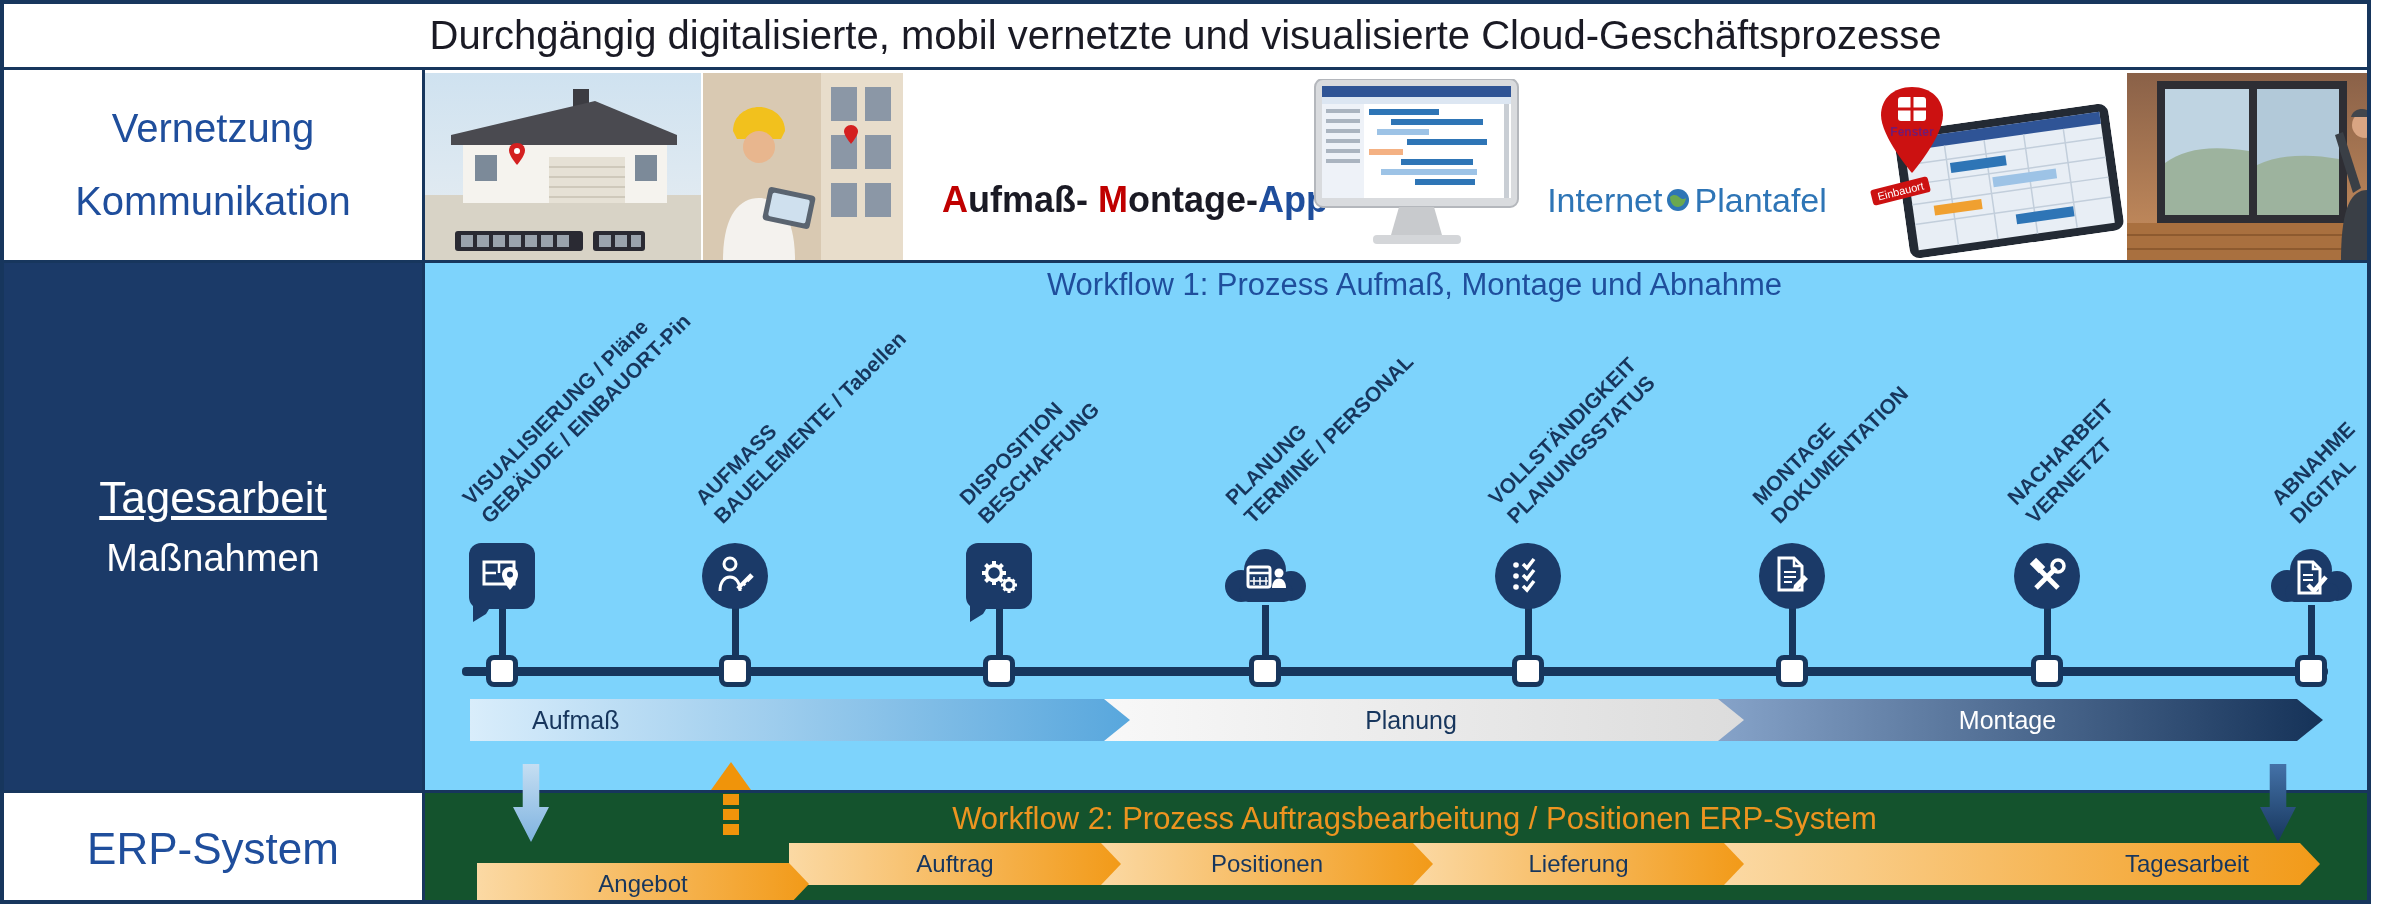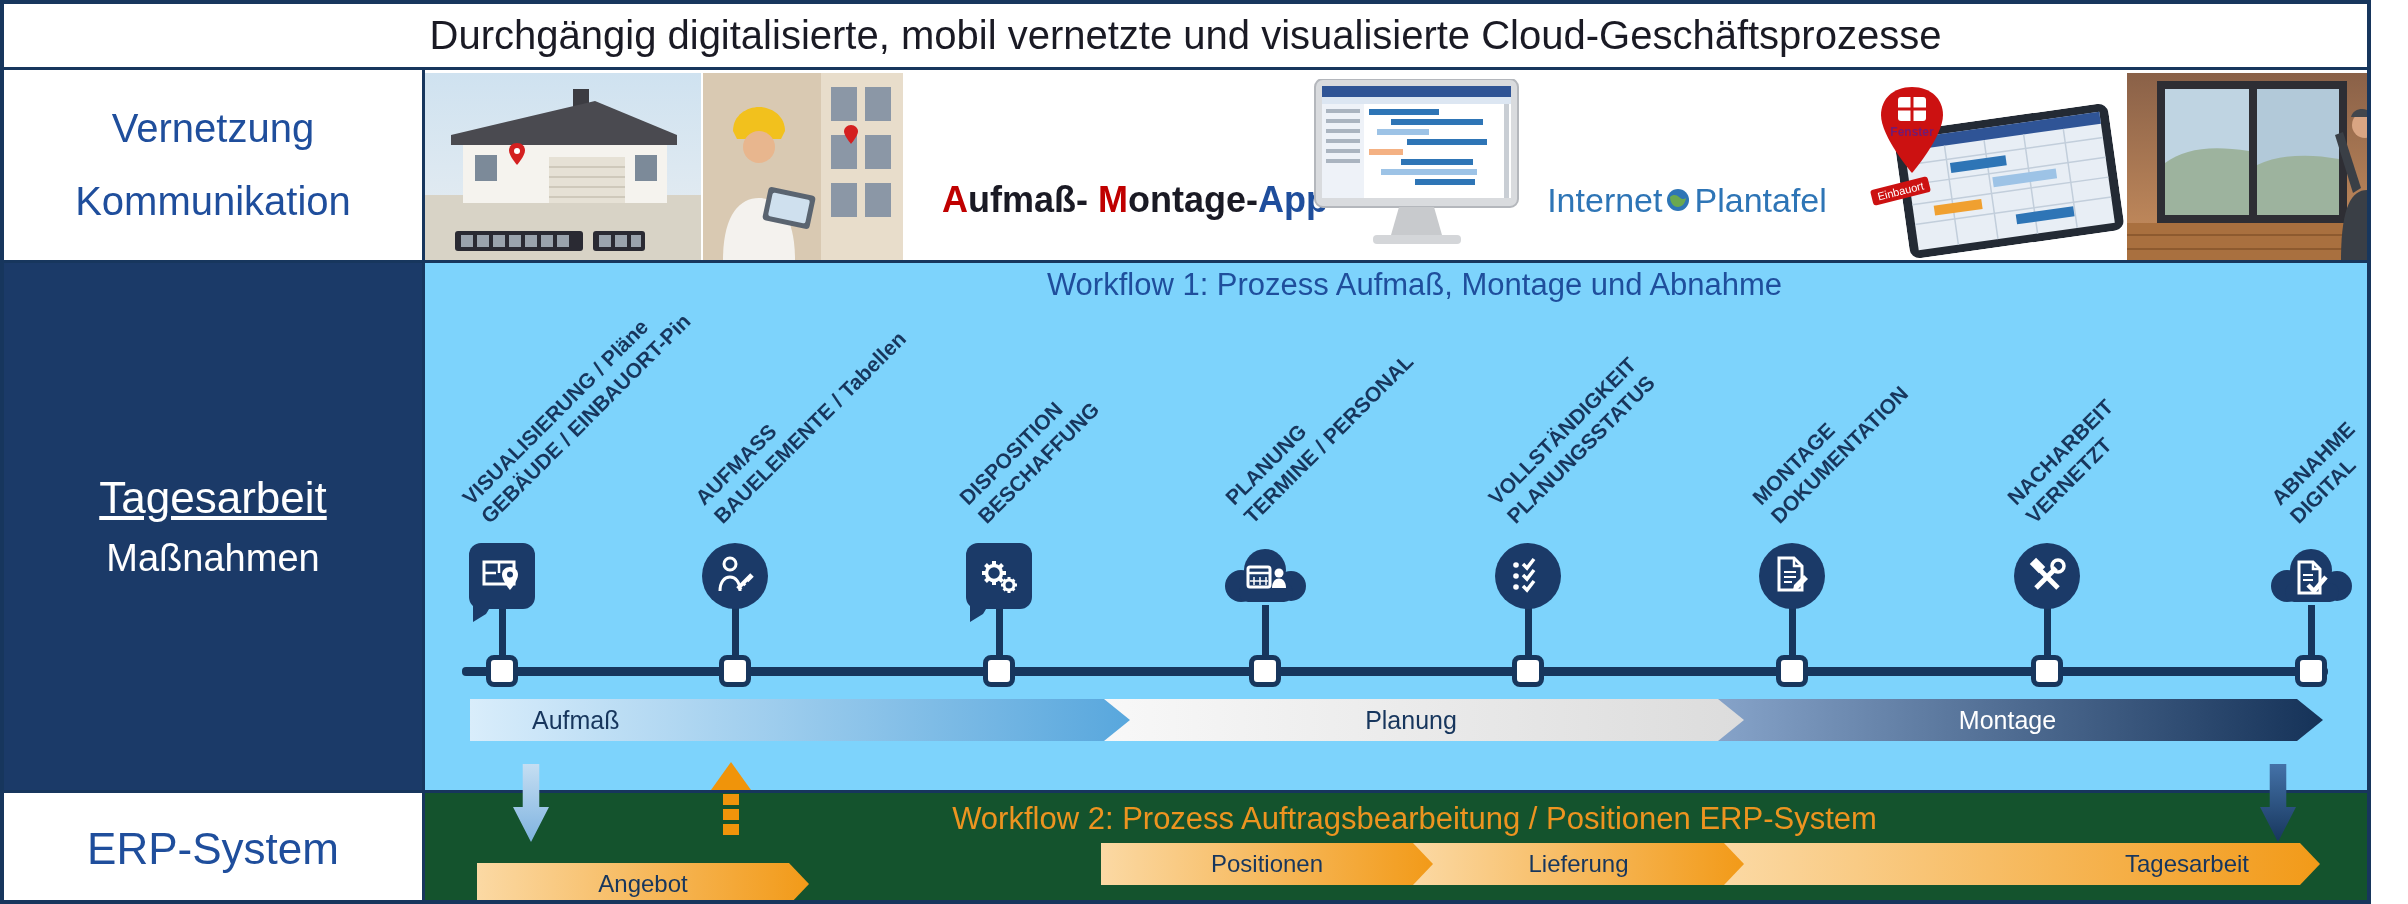--- a/index.html
+++ b/index.html
@@ -442,6 +442,9 @@
     <div class="chev chev1">
       <span>Angebot</span>
     </div>
+    <div class="chev chev2">
+      <span>Auftrag</span>
+    </div>
     <div class="chev chev3">
       <span>Positionen</span>
     </div>

